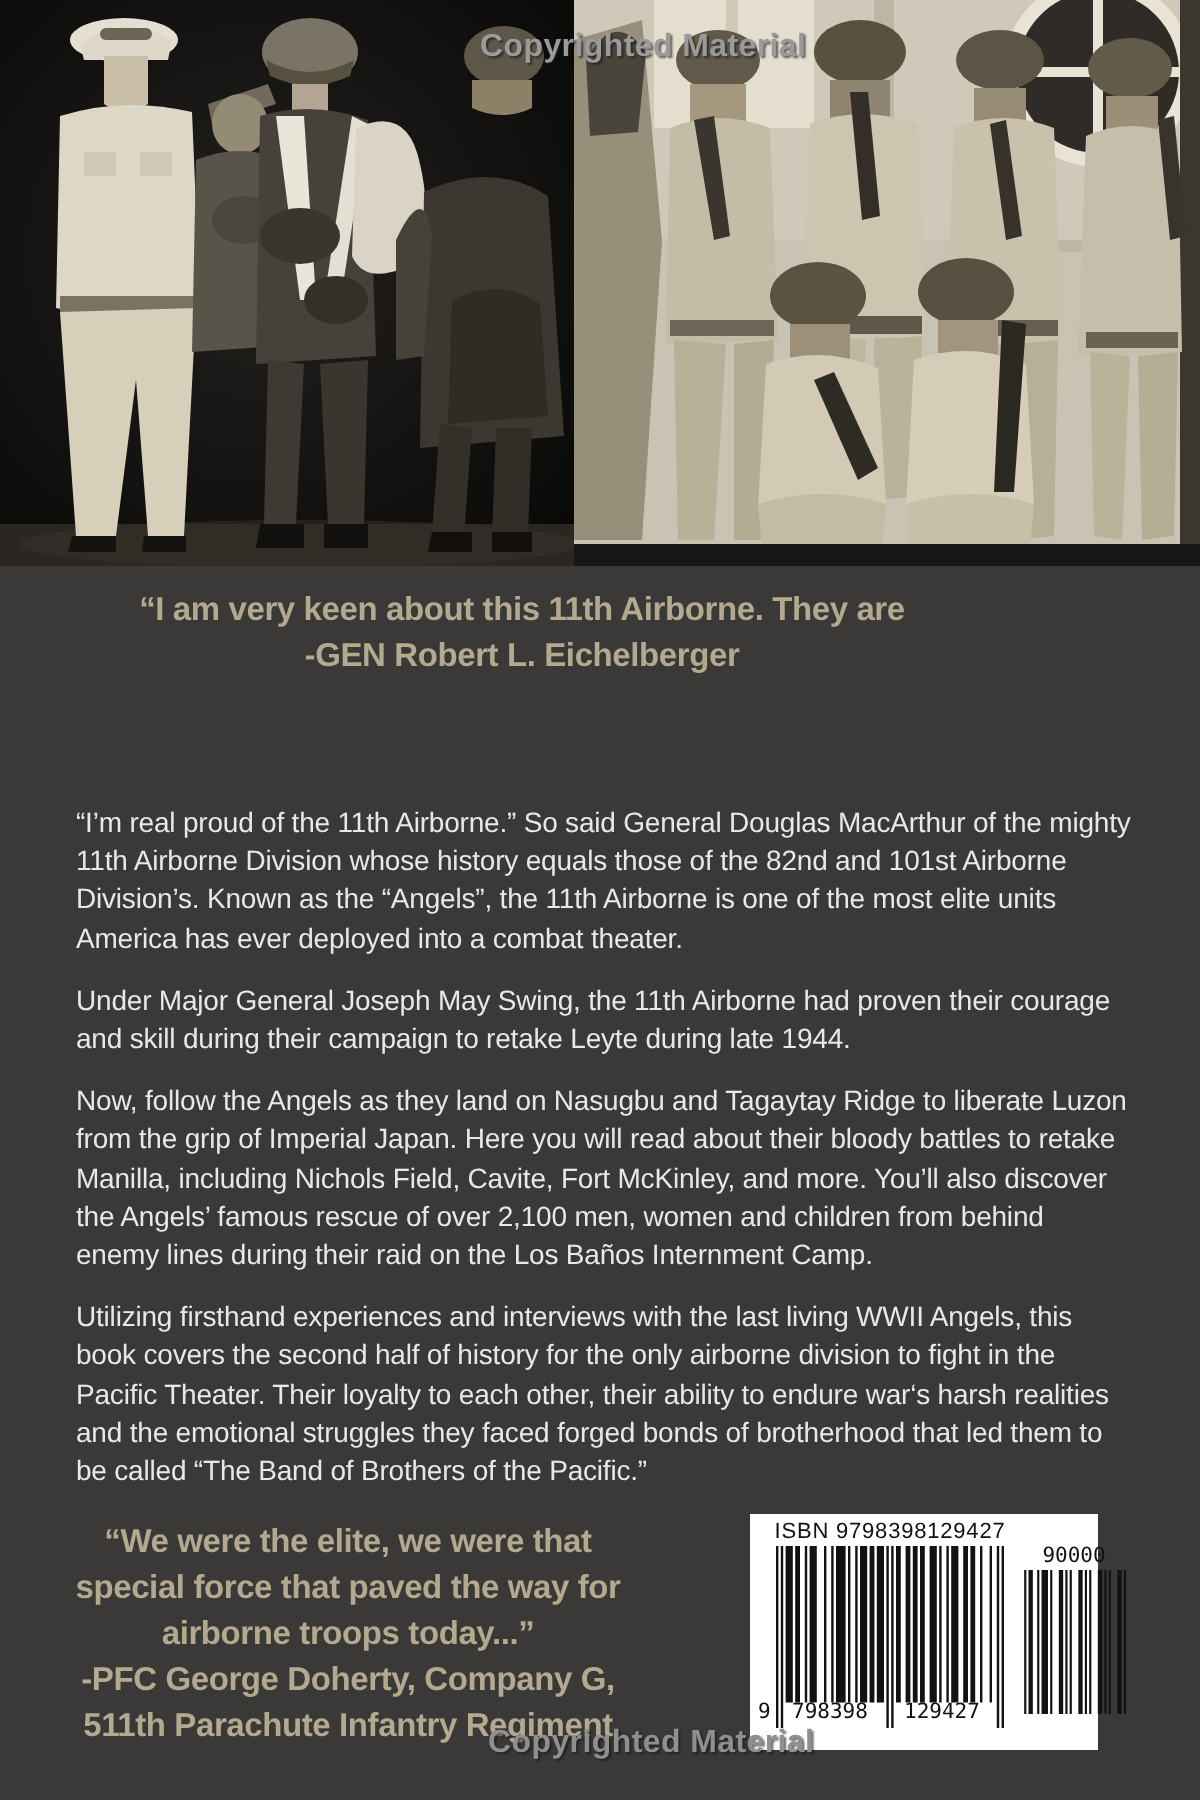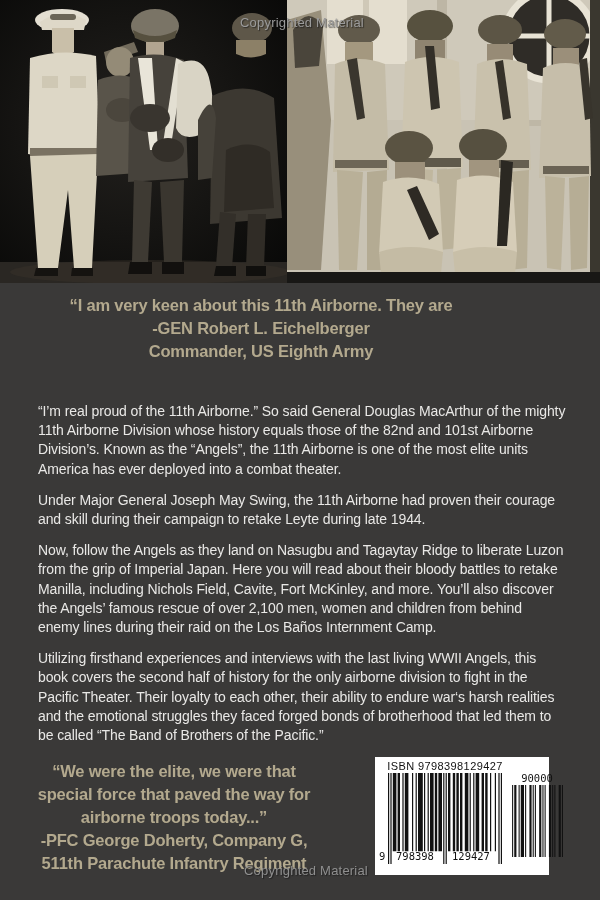--- a/index.html
+++ b/index.html
@@ -12,7 +12,7 @@
   .photos svg { display:block; }
 
   .watermark {
-    position:absolute; font-size:13px; font-weight:normal; color:#9a9a9a;
+    position:absolute; font-size:16px; font-weight:bold; color:#9a9a9a;
     text-shadow:1px 1px 1px rgba(20,20,20,.6); letter-spacing:.2px; z-index:5;
   }
   .watermark.top { left:240px; top:15px; }

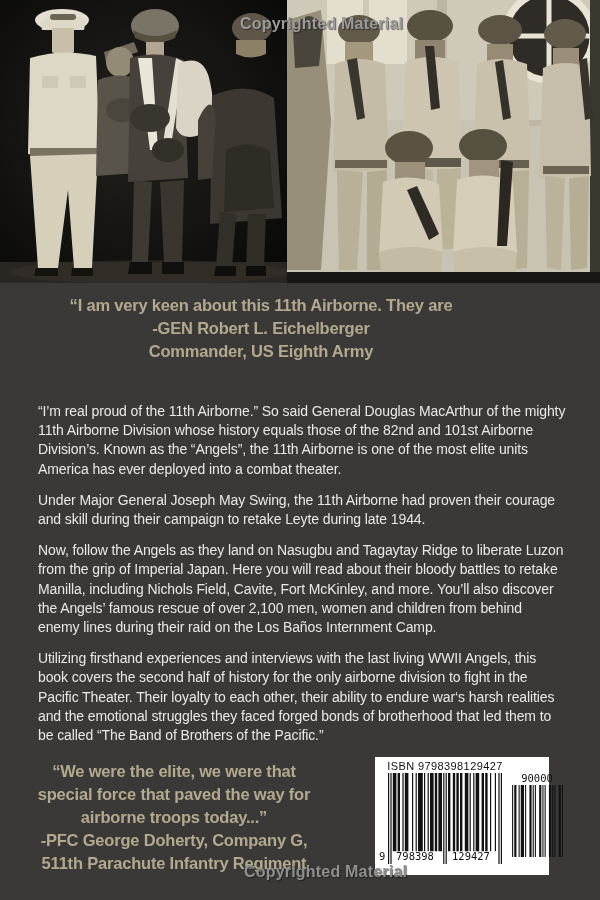--- a/index.html
+++ b/index.html
@@ -210,7 +210,6 @@
   <div class="top-quote">
     <div>“I am very keen about this 11th Airborne. They are</div>
     <div>-GEN Robert L. Eichelberger</div>
-    <div>Commander, US Eighth Army</div>
   </div>
 
   <div class="body-text">

